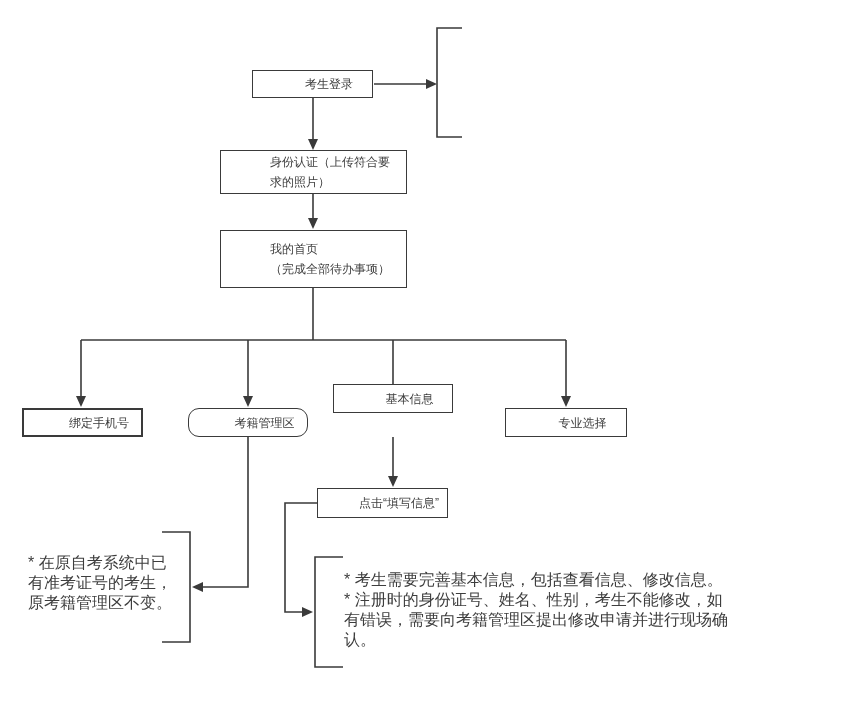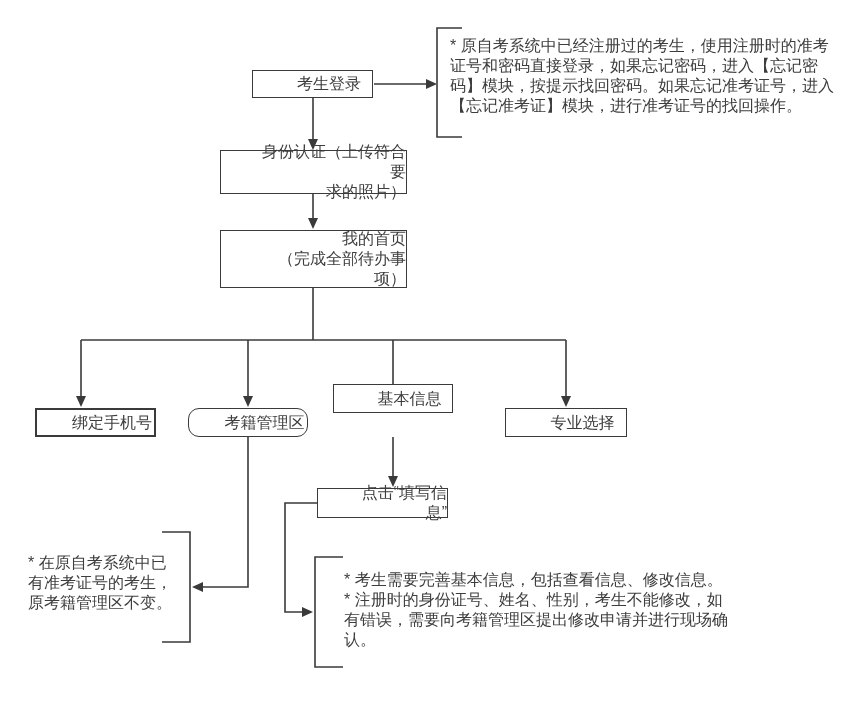--- a/index.html
+++ b/index.html
@@ -129,10 +129,6 @@
   <div class="node" id="node-major">专业选择</div>
   <div class="node" id="node-fill">点击“填写信息”</div>
 
-  <div class="note" id="note-top-right">* 原自考系统中已经注册过的考生，使用注册时的准考
-证号和密码直接登录，如果忘记密码，进入【忘记密
-码】模块，按提示找回密码。如果忘记准考证号，进入
-【忘记准考证】模块，进行准考证号的找回操作。</div>
   <div class="note" id="note-bottom-left">* 在原自考系统中已
 有准考证号的考生，
 原考籍管理区不变。</div>

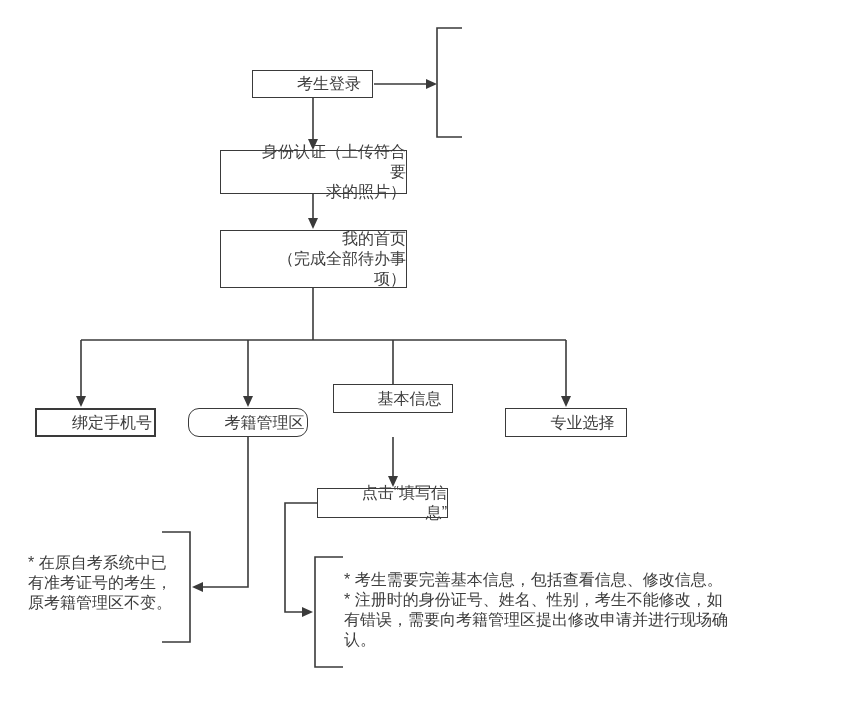--- a/index.html
+++ b/index.html
@@ -26,8 +26,8 @@
     background: var(--color-node_bg);
     border: 1.5px solid var(--color-line);
     display: flex; align-items: center; justify-content: center;
-    text-align: right;
-    font-size: 16px; line-height: 20px;
+    text-align: left;
+    font-size: 12px; line-height: 20px;
     white-space: pre-line;
     color: var(--color-text);
     padding-left: 33px;

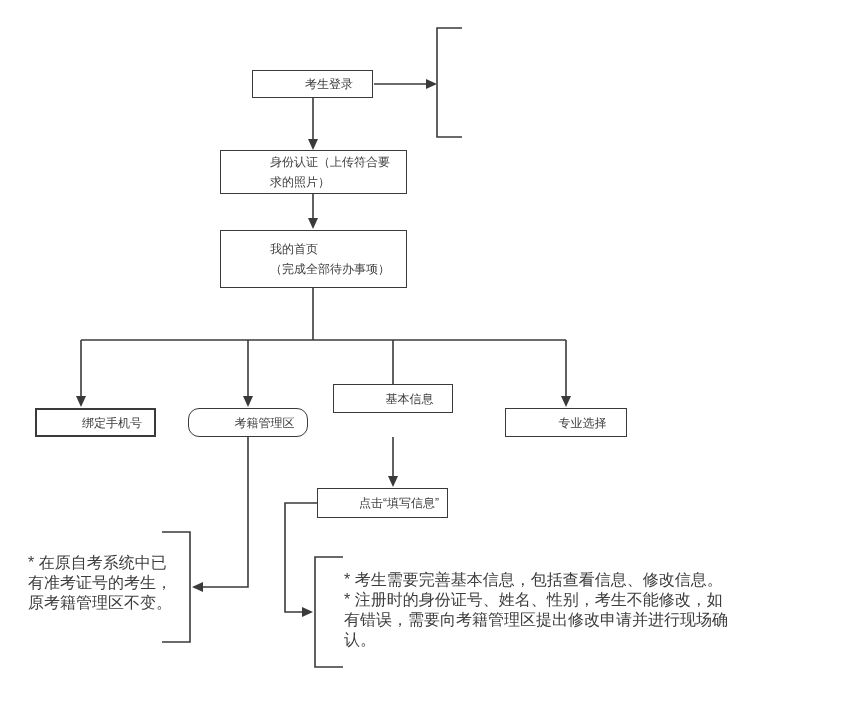--- a/index.html
+++ b/index.html
@@ -44,7 +44,7 @@
   #node-login    { left: 252px; top: 70px;  width: 121px; height: 28px; }
   #node-identity { left: 220px; top: 150px; width: 187px; height: 44px; }
   #node-home     { left: 220px; top: 230px; width: 187px; height: 58px; }
-  #node-phone    { left: 35px;  top: 408px; width: 121px; height: 29px; }
+  #node-phone    { left: 22px;  top: 408px; width: 121px; height: 29px; }
   #node-registry { left: 188px; top: 408px; width: 120px; height: 29px; border-radius: 11px; }
   #node-basic    { left: 333px; top: 384px; width: 120px; height: 29px; }
   #node-major    { left: 505px; top: 408px; width: 122px; height: 29px; }

